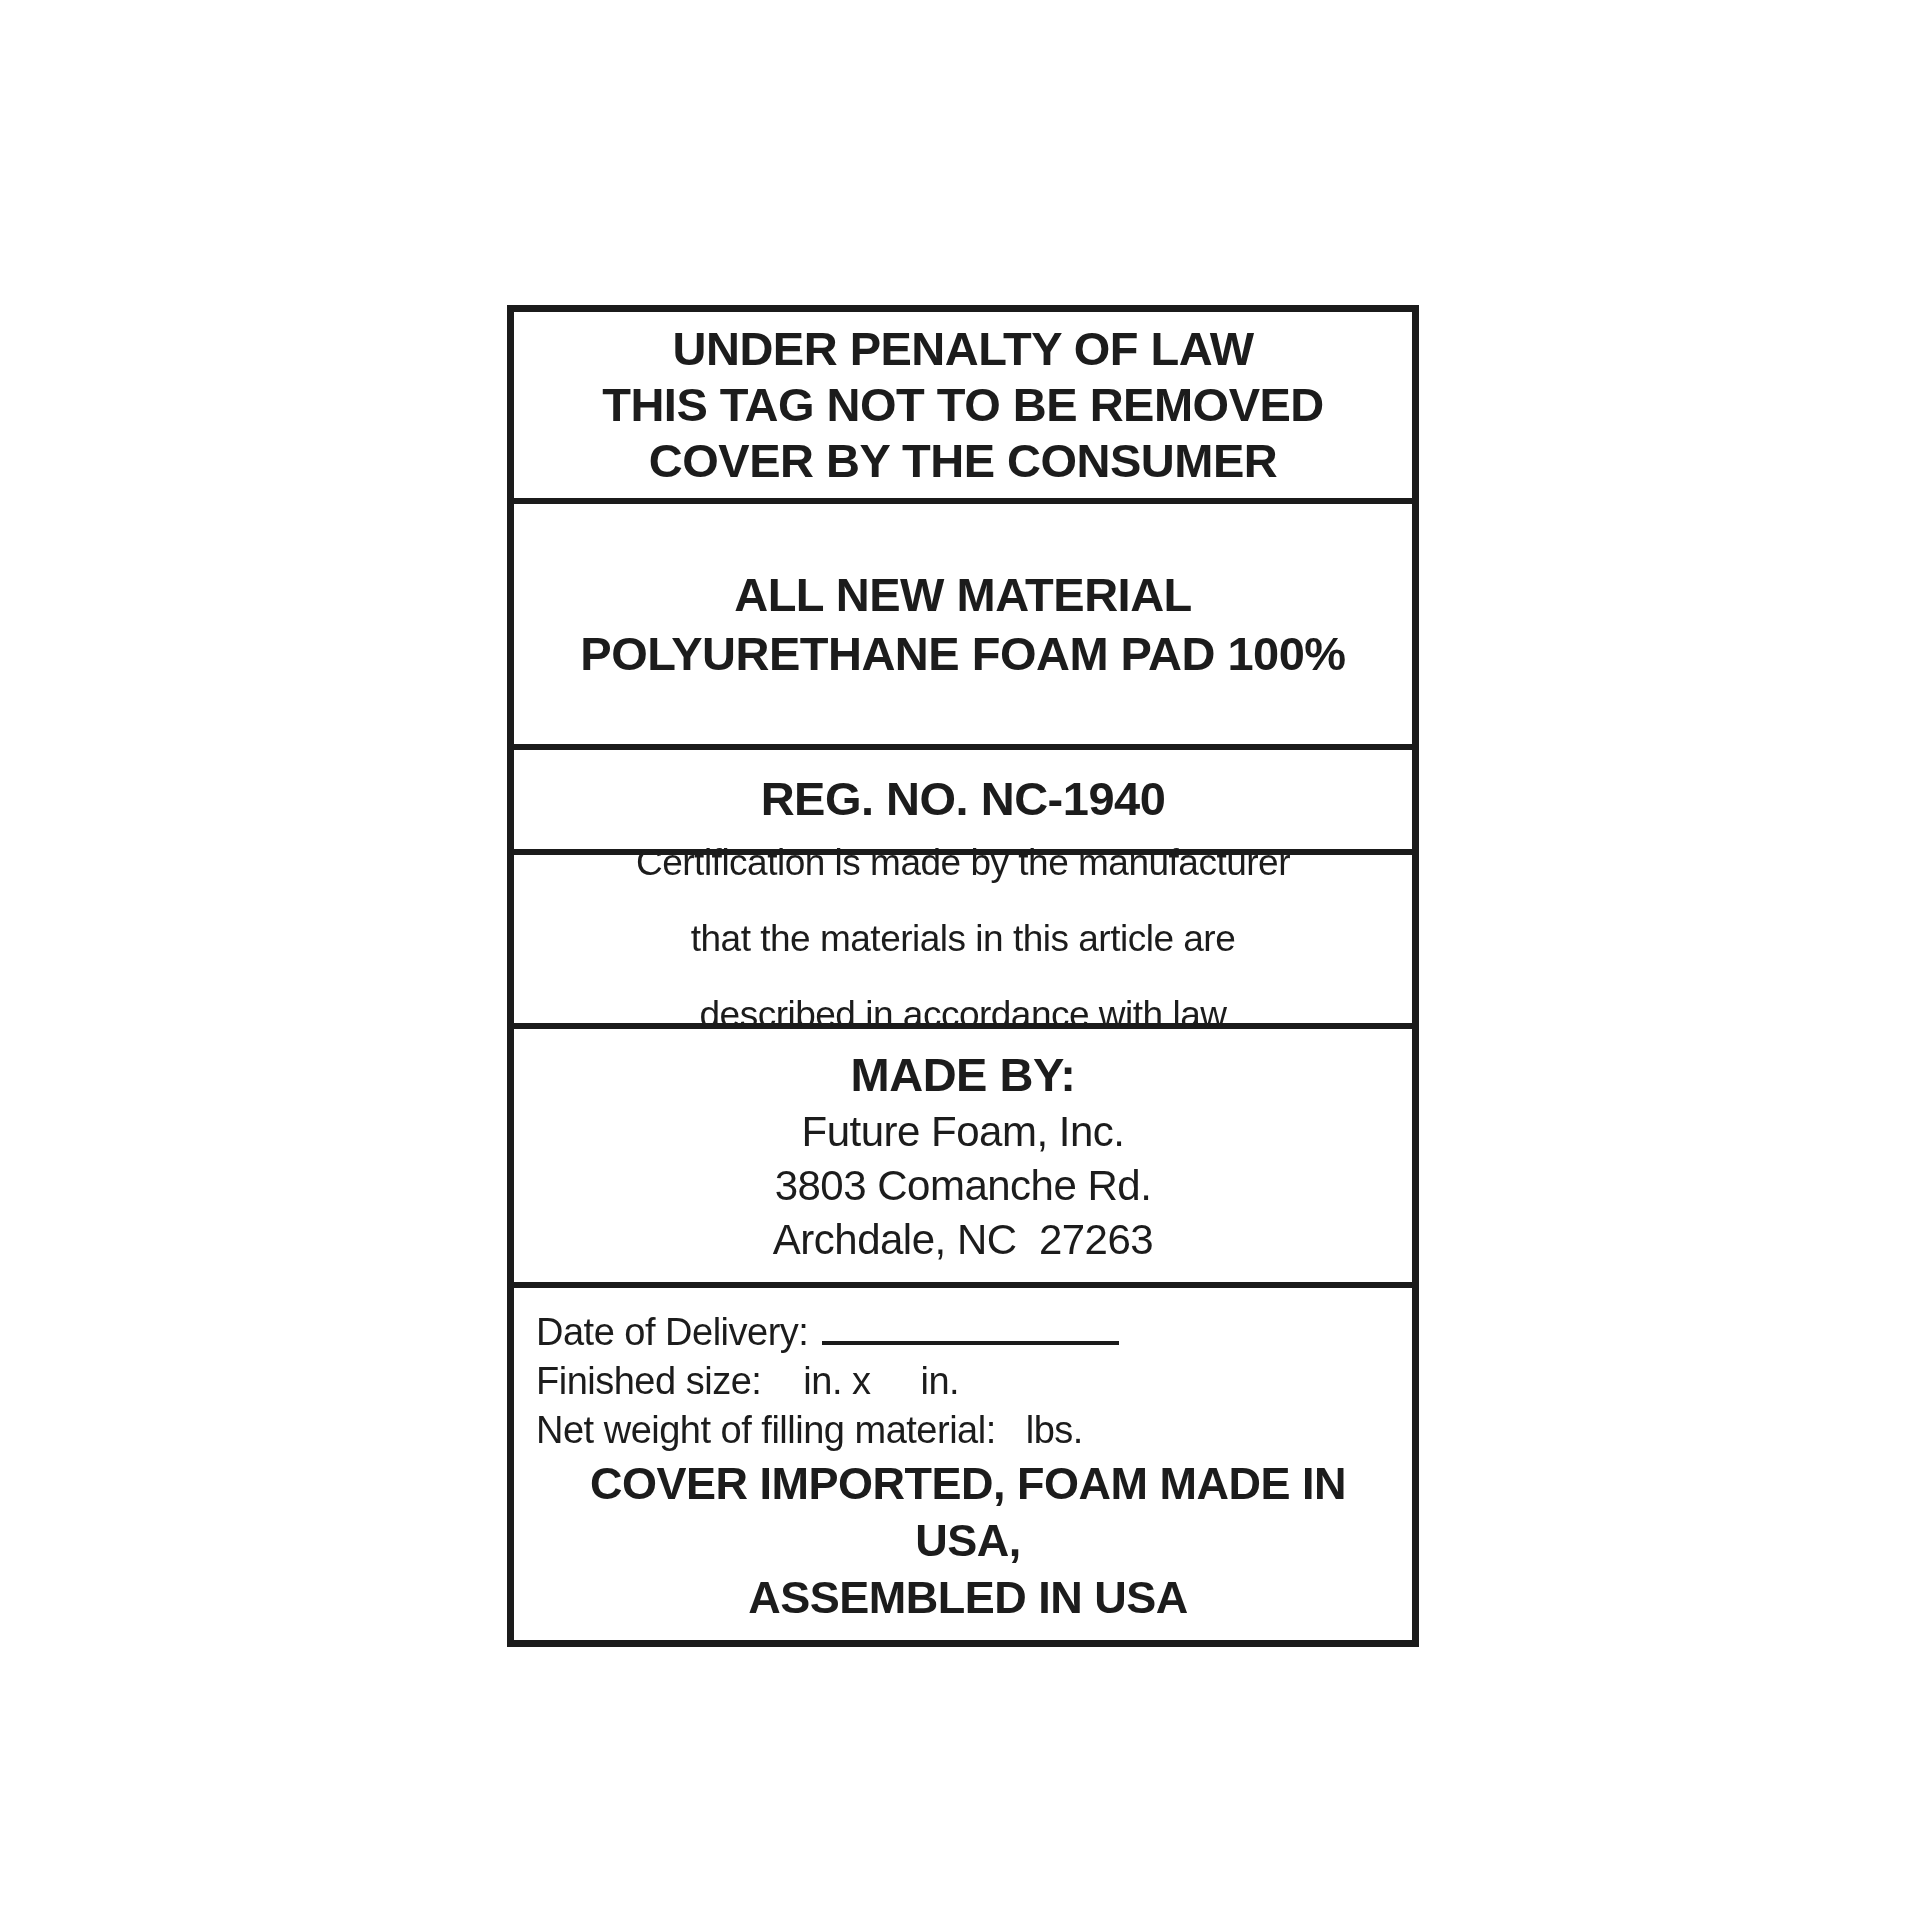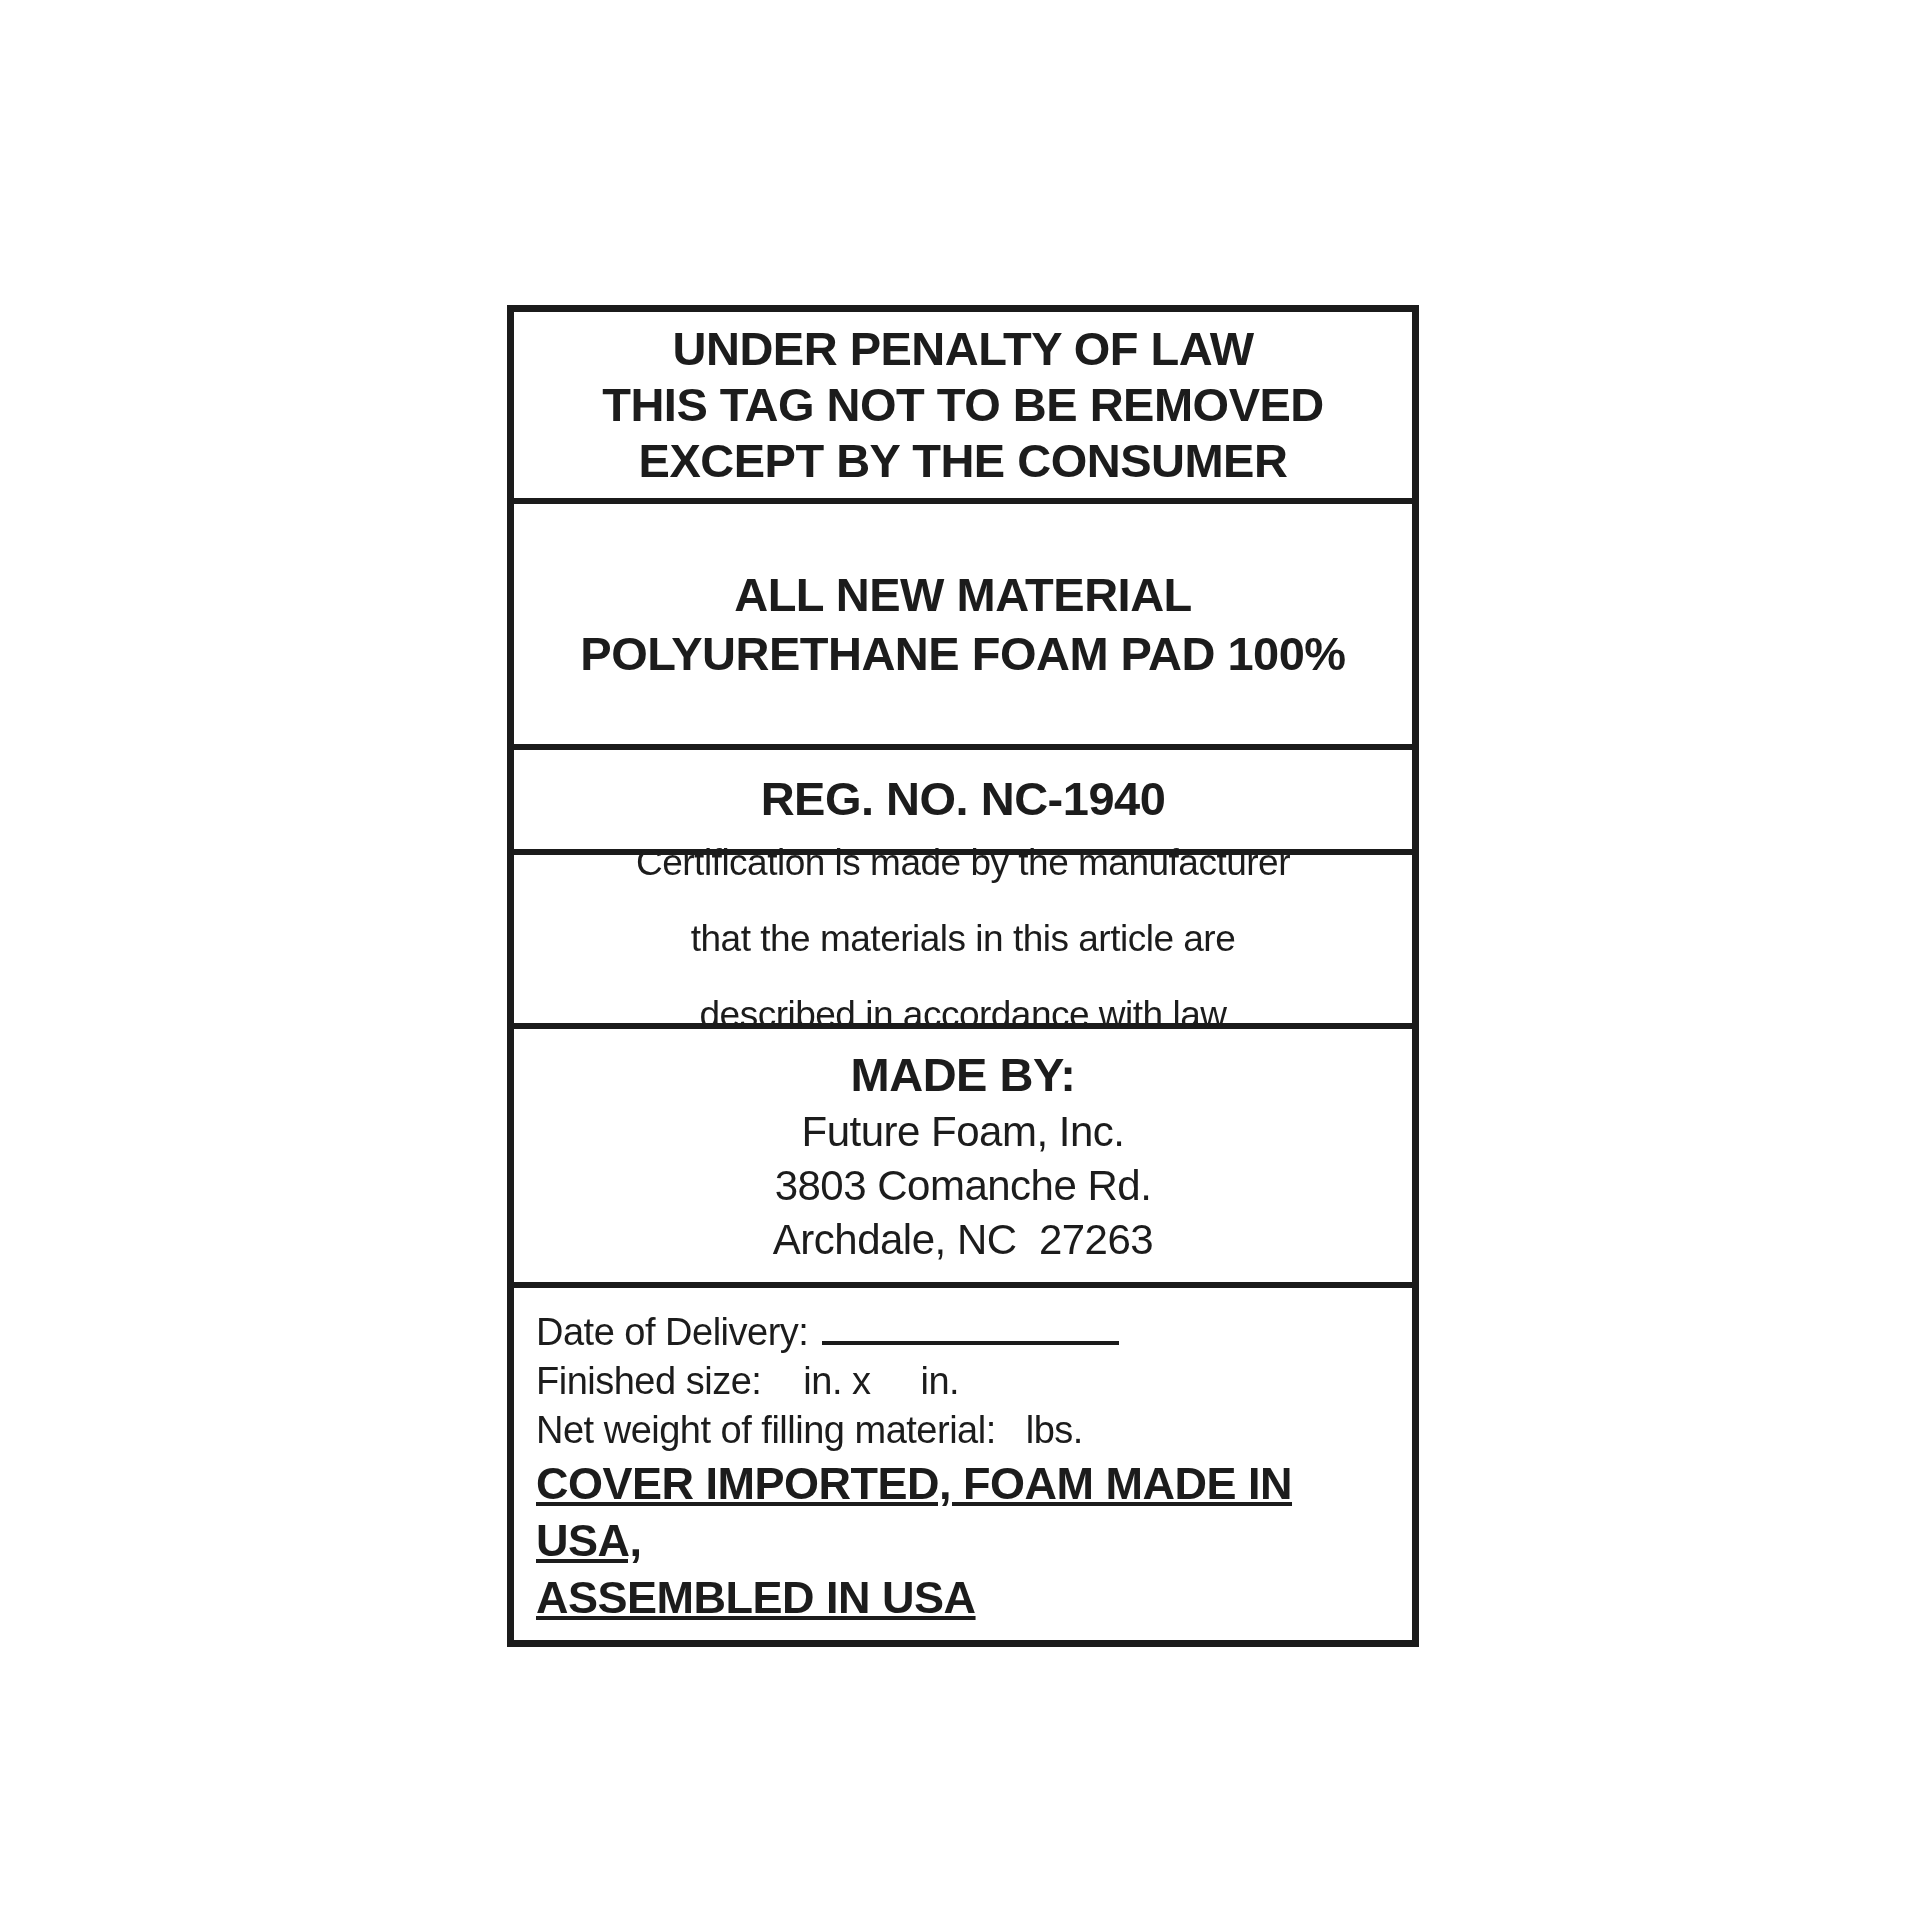--- a/index.html
+++ b/index.html
@@ -107,7 +107,7 @@
   <div class="section sec-penalty">
     <div class="hline">UNDER PENALTY OF LAW</div>
     <div class="hline">THIS TAG NOT TO BE REMOVED</div>
-    <div class="hline">EXCEPT BY THE CONSUMER</div>
+    <div class="hline">COVER BY THE CONSUMER</div>
   </div>
 
   <div class="section sec-contents">

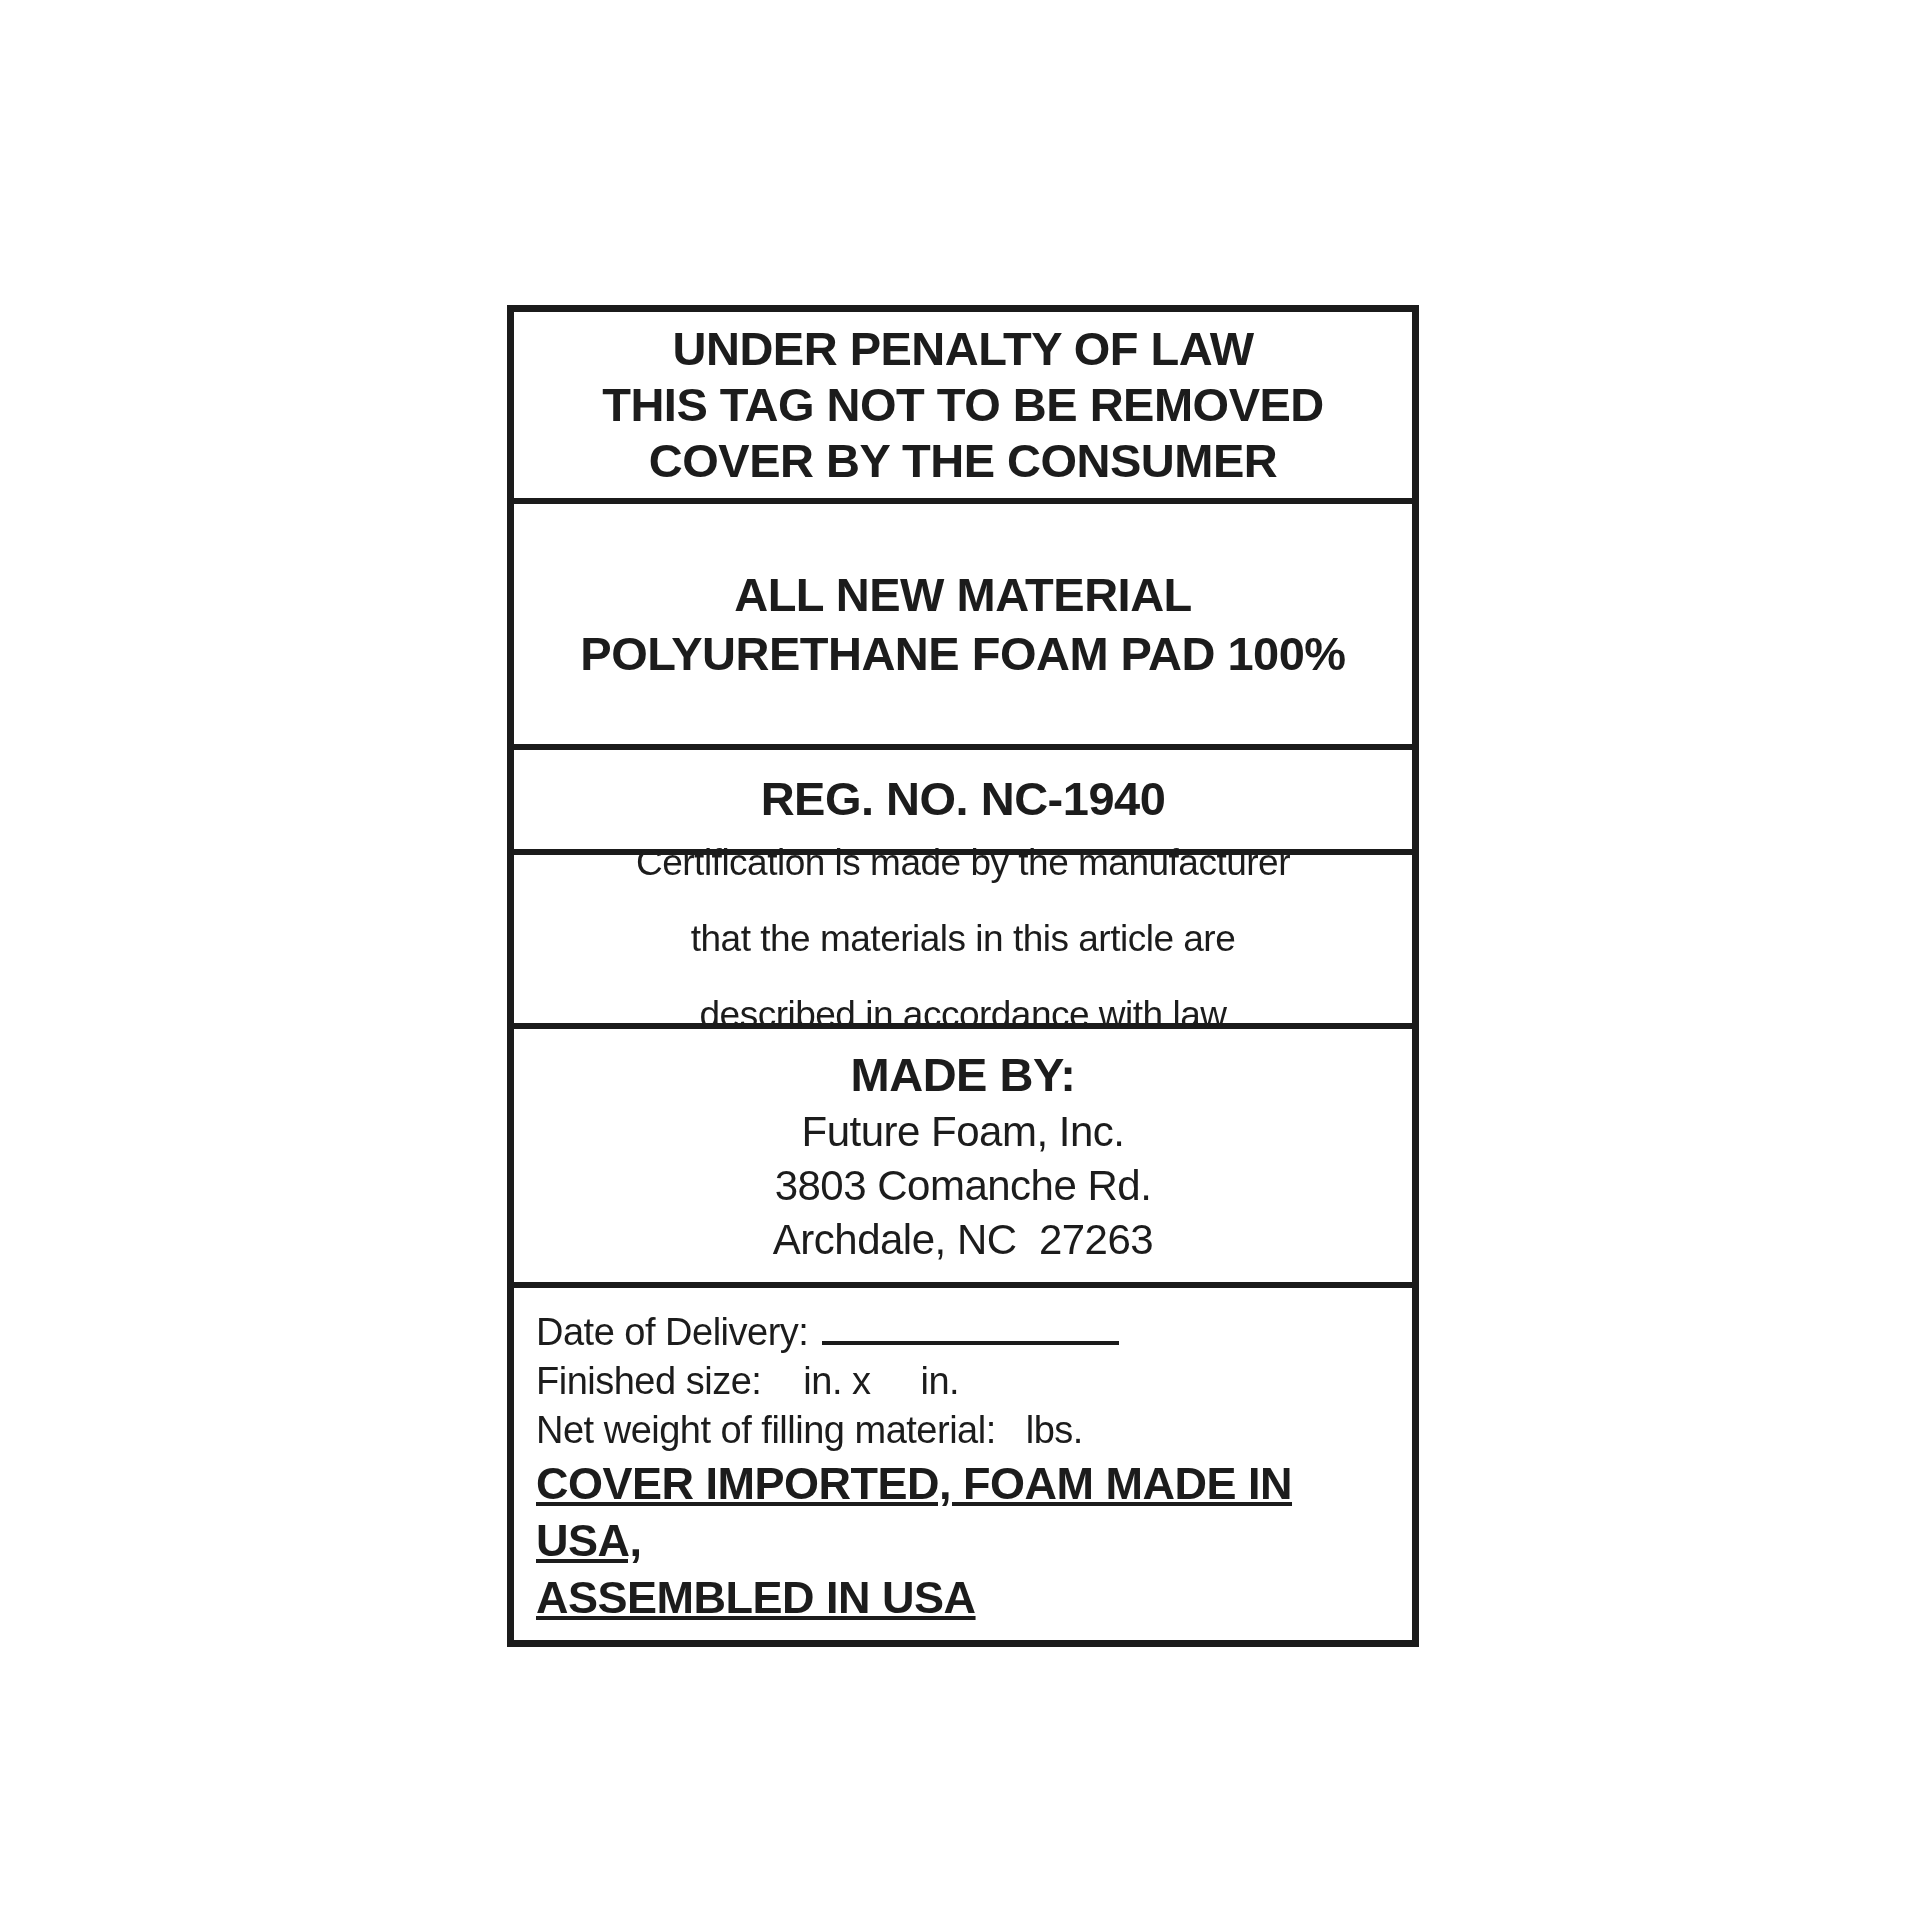--- a/index.html
+++ b/index.html
@@ -90,7 +90,7 @@
   .gap-lbs   { margin-left: 30px; }
   .spacer { flex: 1; }
   .origin-block {
-    text-decoration: underline;
+    text-align: center;
   }
   .origin-line {
     font-weight: bold;

